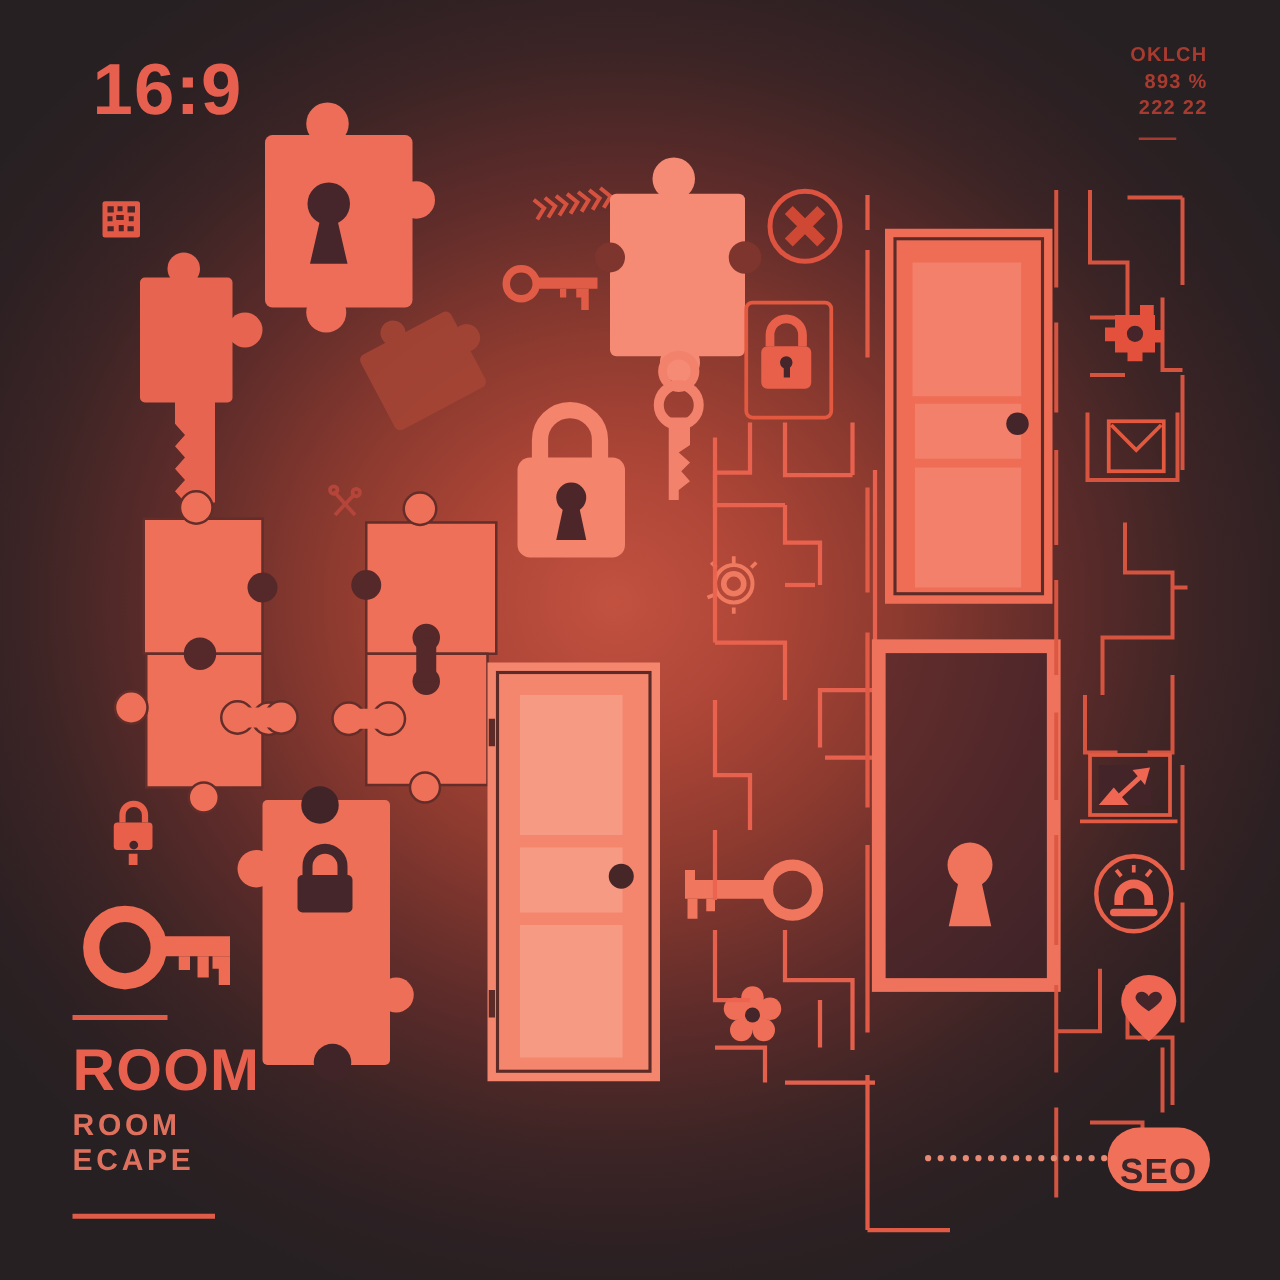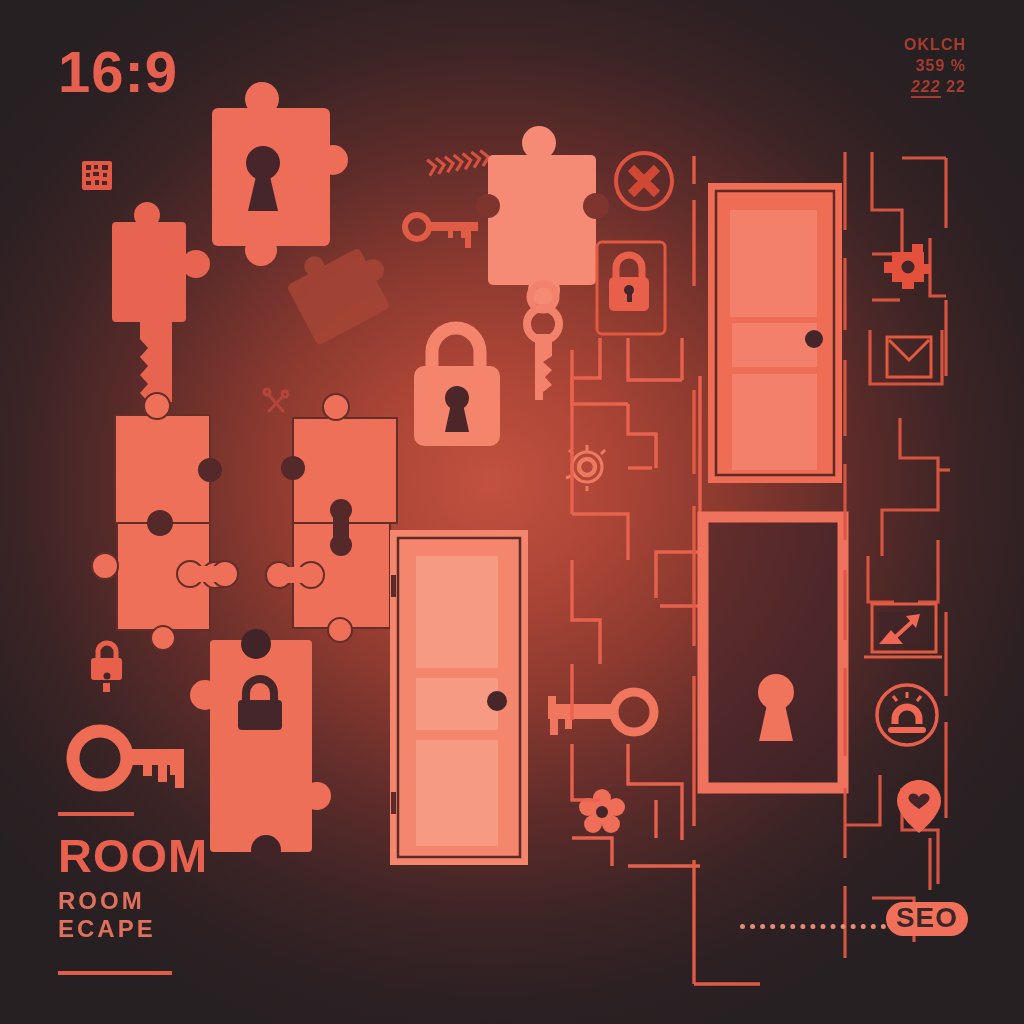--- a/index.html
+++ b/index.html
@@ -13,7 +13,7 @@
   }
   .abs{position:absolute;}
   .txt{color:#e8604e;}
-  #aspect{left:58px;top:38px;font-size:58px;font-weight:700;letter-spacing:1px;color:#e7604f;}
+  #aspect{left:74px;top:38px;font-size:58px;font-weight:700;letter-spacing:1px;color:#e7604f;}
   #oklch{right:58px;top:34px;text-align:right;font-size:16px;font-weight:700;
          line-height:1.32;color:#a83b30;letter-spacing:1px;}
   #oklch .u{border-bottom:2px solid #a83b30;padding-bottom:1px;font-style:italic;}

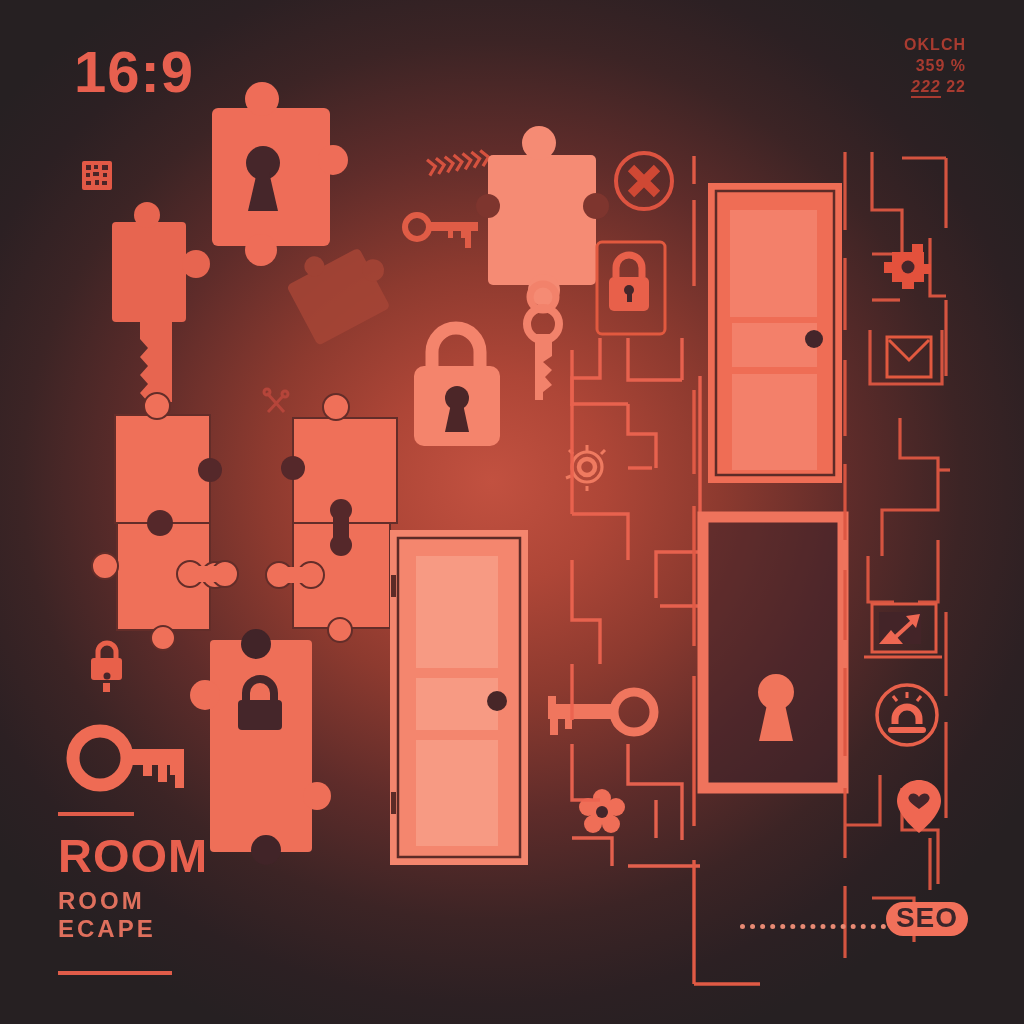--- a/index.html
+++ b/index.html
@@ -351,7 +351,7 @@
 
   <div id="oklch" class="abs">
     <div>OKLCH</div>
-    <div>359 %</div>
+    <div>893 %</div>
     <div>
       <span class="u">222</span>
       <span>22</span>

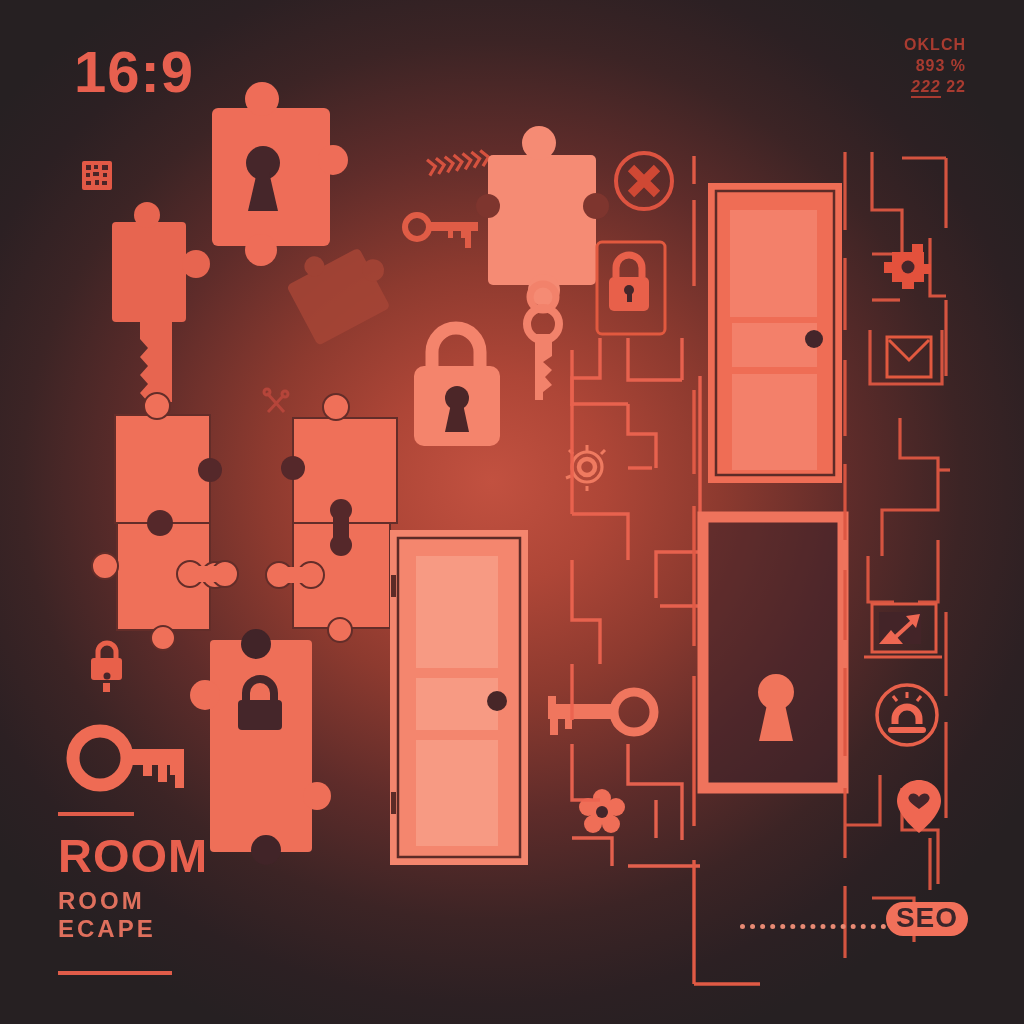--- a/index.html
+++ b/index.html
@@ -16,7 +16,7 @@
   #aspect{left:74px;top:38px;font-size:58px;font-weight:700;letter-spacing:1px;color:#e7604f;}
   #oklch{right:58px;top:34px;text-align:right;font-size:16px;font-weight:700;
          line-height:1.32;color:#a83b30;letter-spacing:1px;}
-  #oklch .u{border-bottom:2px solid #a83b30;padding-bottom:1px;font-style:italic;}
+  #oklch .u{border-bottom:2px solid #a83b30;padding-bottom:15px;}
   #titleblock{left:58px;top:812px;width:150px;}
   #titleblock .rule-top{width:76px;height:4px;background:#e05c49;margin-bottom:16px;}
   #titleblock .rule-bot{width:114px;height:4px;background:#e05c49;margin-top:28px;}

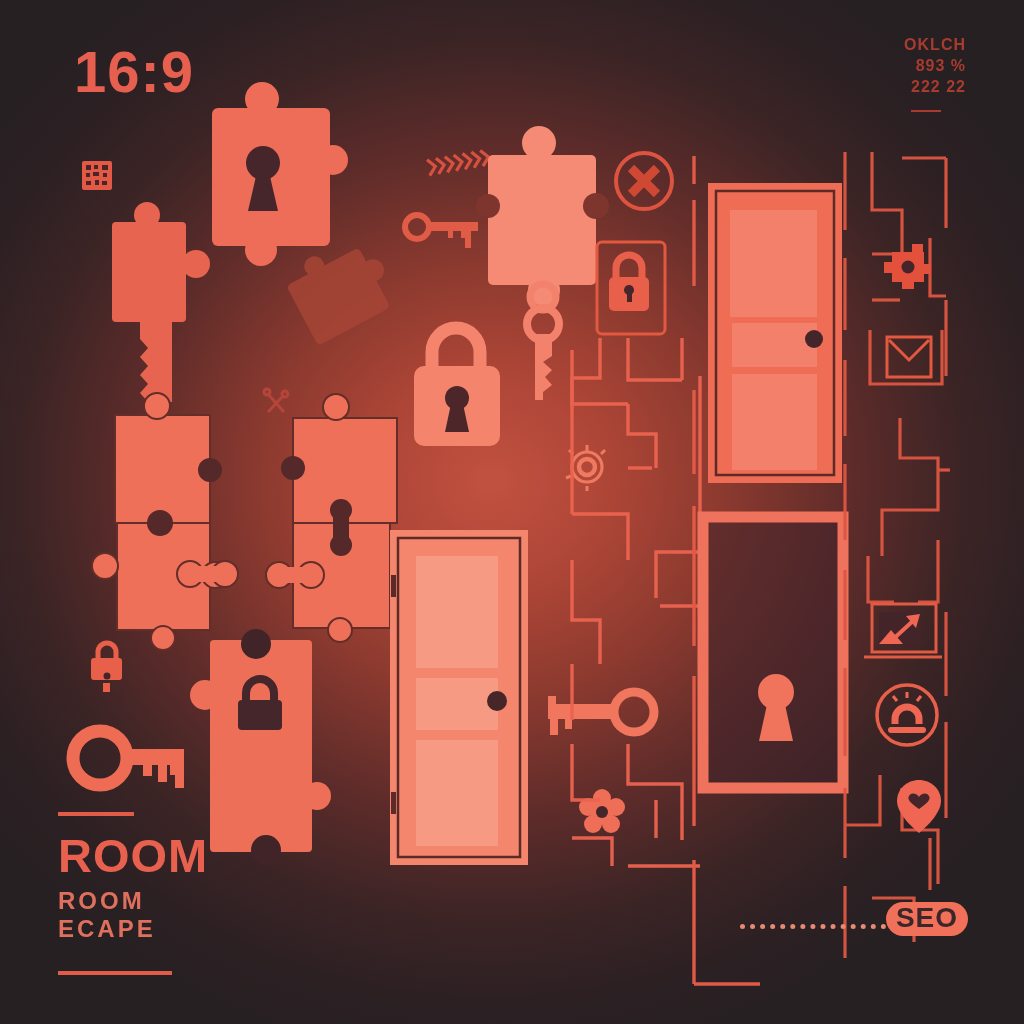--- a/index.html
+++ b/index.html
@@ -24,8 +24,8 @@
   #titleblock .subtitle{display:flex;justify-content:flex-start;width:150px;margin-top:8px;
          font-size:24px;font-weight:700;letter-spacing:3px;color:#df705d;flex-direction:column;}
   #dotline{left:740px;top:924px;width:146px;height:0;border-top:5px dotted #e78a74;}
-  #seo-pill{left:886px;top:902px;width:82px;height:34px;border-radius:26px;background:#f1705a;
-         display:flex;align-items:flex-start;justify-content:center;cursor:pointer;}
+  #seo-pill{left:886px;top:902px;width:82px;height:51px;border-radius:26px;background:#f1705a;
+         display:flex;align-items:flex-end;justify-content:center;cursor:pointer;}
   #seo-pill span{font-size:28px;font-weight:700;letter-spacing:1px;color:#3b262a;}
   svg{display:block;}
 </style>

